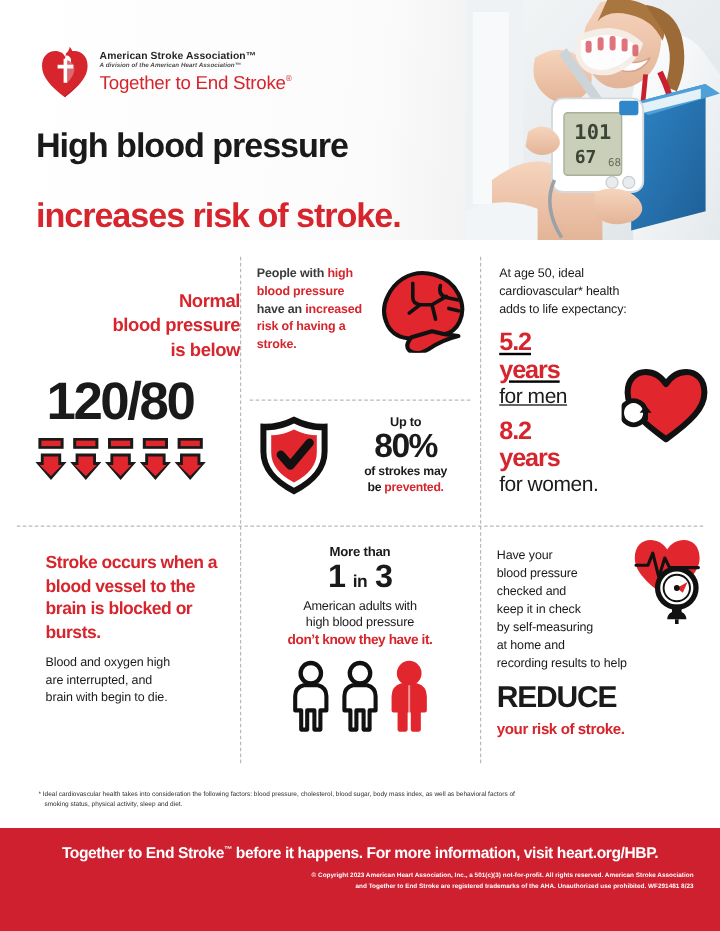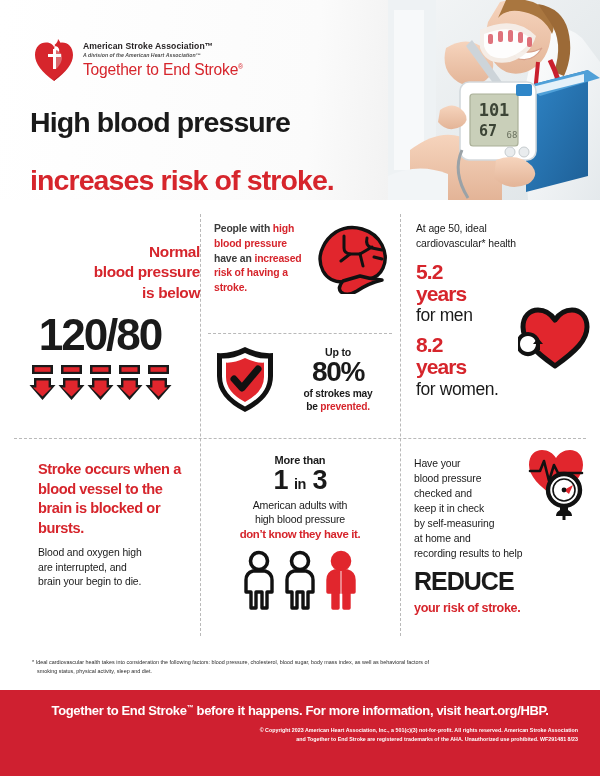--- a/index.html
+++ b/index.html
@@ -312,6 +312,7 @@
         <div class="age-lead">
           <div>At age 50, ideal</div>
           <div>cardiovascular* health</div>
+          <div>adds to life expectancy:</div>
         </div>
         <div class="stack1">
           <div class="yr-red">5.2</div>

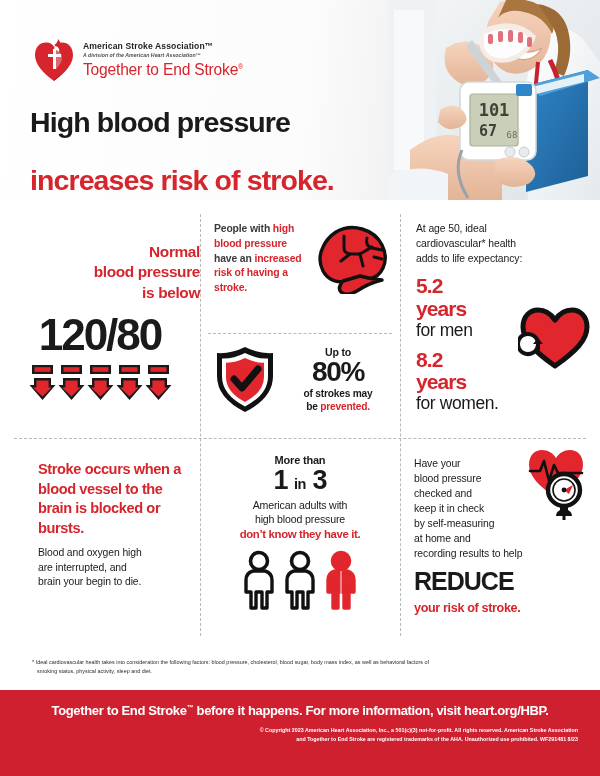--- a/index.html
+++ b/index.html
@@ -72,7 +72,7 @@
   .age-lead { font-size:10.4px; color:#1a1a1a; line-height:1.42; font-weight:400; letter-spacing:-.1px;}
   .yr-red { font-size:21px; font-weight:800; color:#d6252c; line-height:1.06; letter-spacing:-.9px; }
   .yr-blk { font-size:17.5px; font-weight:400; color:#1a1a1a; line-height:1.2; letter-spacing:-.4px;}
-  .stack1 { margin-top:9px; }
+  .stack1 { margin-top:9px;text-decoration:underline; }
   .stack2 { margin-top:8px; }
   .heart-icon-pos { position:absolute; right:8px; top:104px; }
 

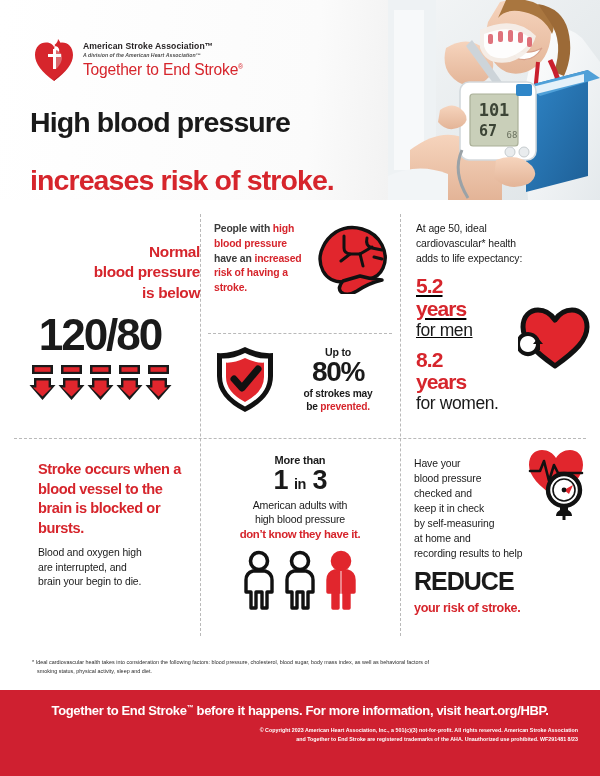--- a/index.html
+++ b/index.html
@@ -340,7 +340,7 @@
         <div class="stroke-sub">
           <div>Blood and oxygen high</div>
           <div>are interrupted, and</div>
-          <div>brain your begin to die.</div>
+          <div>brain with begin to die.</div>
         </div>
       </div>
     </div>

